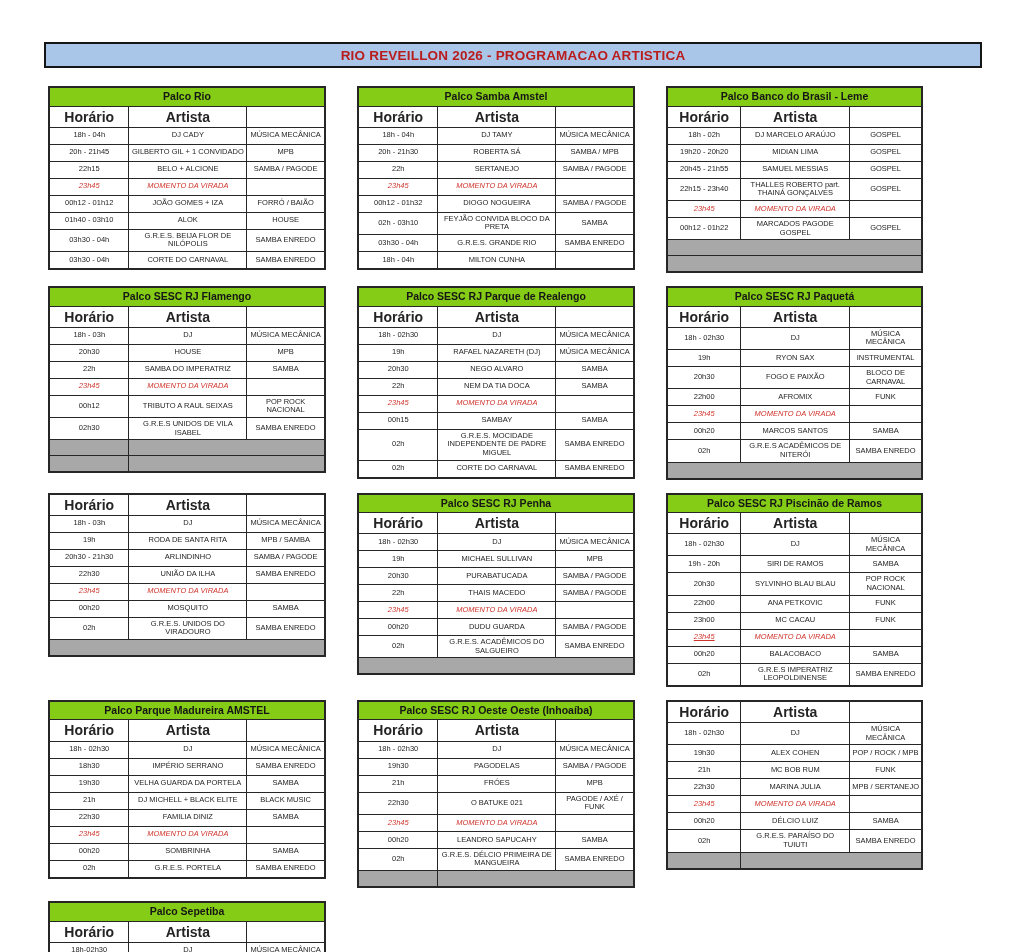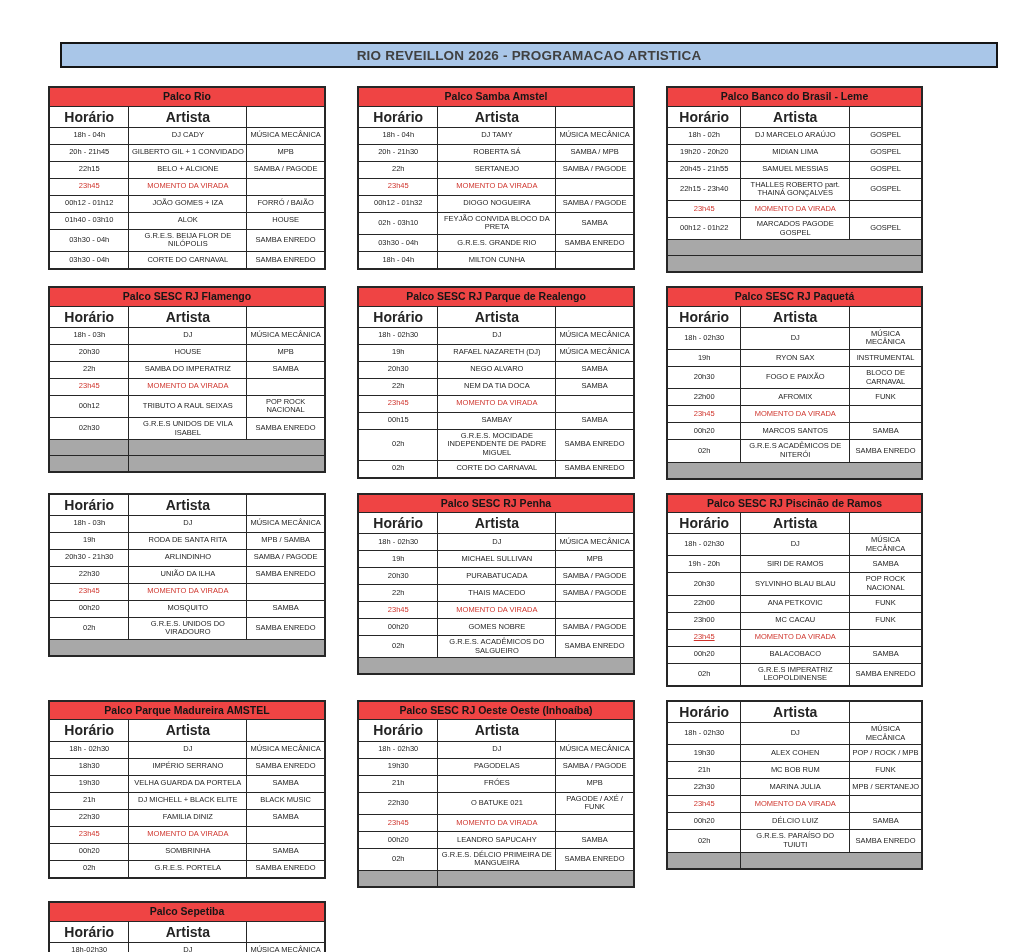--- a/index.html
+++ b/index.html
@@ -6,10 +6,10 @@
   body{width:1024px;height:952px;font-family:"Liberation Sans", sans-serif;color:#1f1f1f;position:relative;}
   .page{position:relative;width:1024px;height:952px;background:#fff;overflow:hidden;}
   .title-bar{
-    position:absolute;left:60px;top:42px;width:934px;height:22px;
+    position:absolute;left:44px;top:42px;width:934px;height:22px;
     background:#a9c6e8;border:2px solid #151515;
     display:flex;align-items:center;justify-content:center;
-    font-weight:bold;font-size:13.5px;letter-spacing:.2px;color:#404040;
+    font-weight:bold;font-size:13.5px;letter-spacing:.2px;color:#b91c1c;
   }
   .tables-grid{
     position:absolute;left:48px;top:86px;

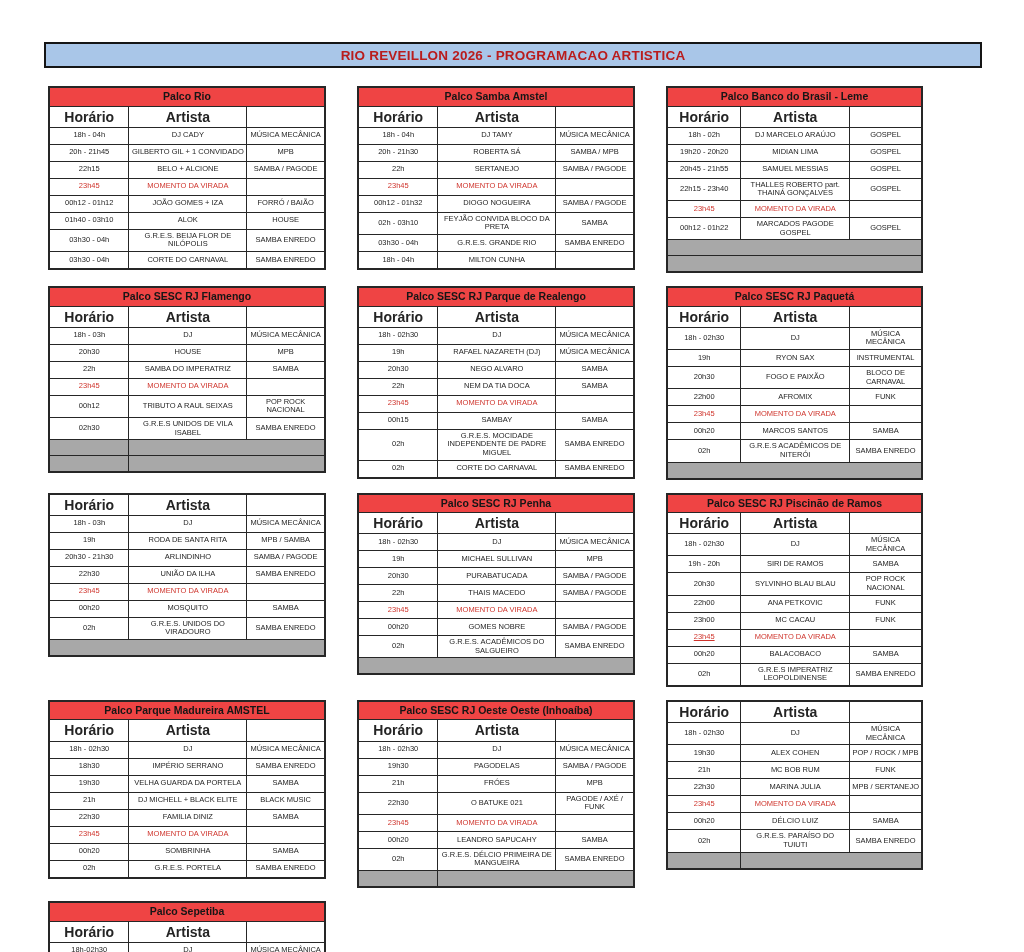--- a/index.html
+++ b/index.html
@@ -18,7 +18,7 @@
   }
   .ptable{border:2px solid #262626;background:#fff;box-sizing:border-box;}
   .ptitle{
-    background:#ef4444;border-bottom:1px solid #262626;
+    background:#84cc16;border-bottom:1px solid #262626;
     text-align:center;font-weight:bold;font-size:10.5px;color:#161616;
     padding:3px 4px;line-height:1.1;
   }

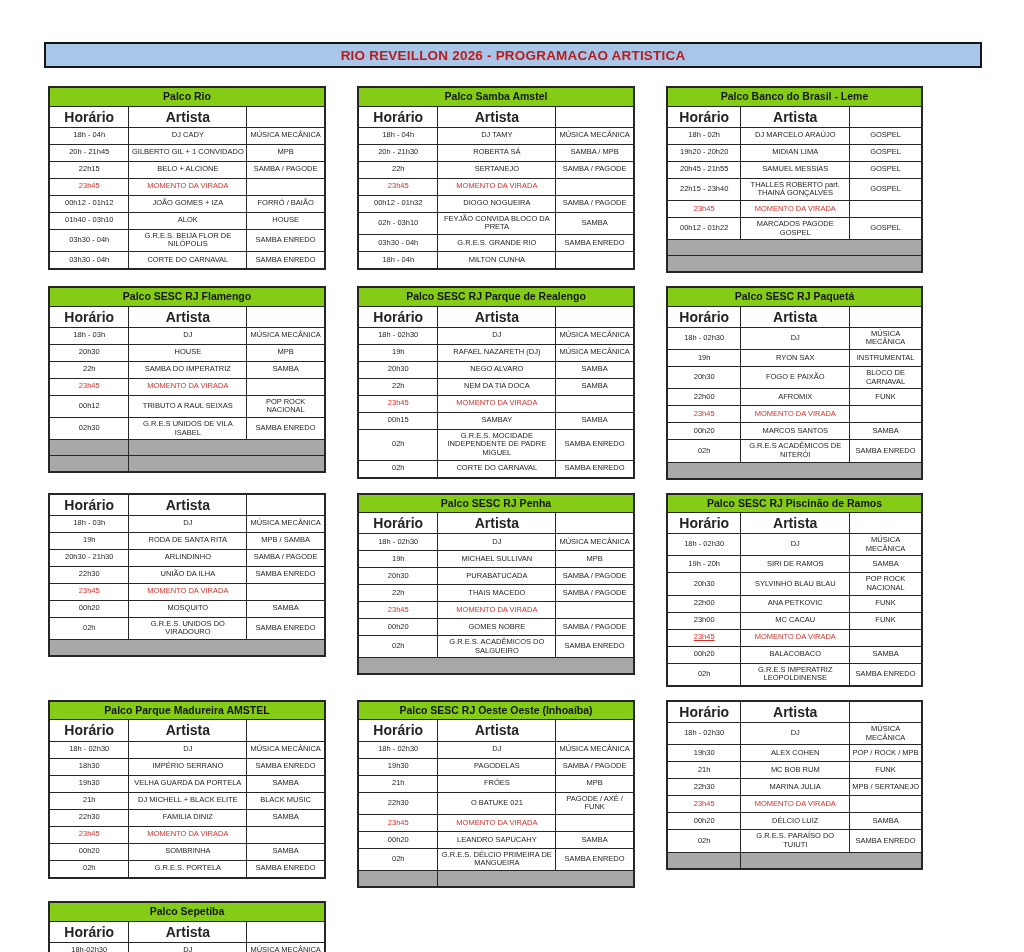--- a/index.html
+++ b/index.html
@@ -33,7 +33,7 @@
   .c2{width:43%;border-right:1px solid #262626;}
   .c3{width:28%;}
   .hdr .cell{font-weight:bold;font-size:14px;min-height:15px;}
-  .hl .c1,.hl .c2{color:#cf342c;}
+  .hl .c1,.hl .c2{color:#cf342c;font-style:italic;}
   .u{text-decoration:underline;}
   .gray{background:#a8a8a8;min-height:15px;}
   .gray .cfull{width:100%;}

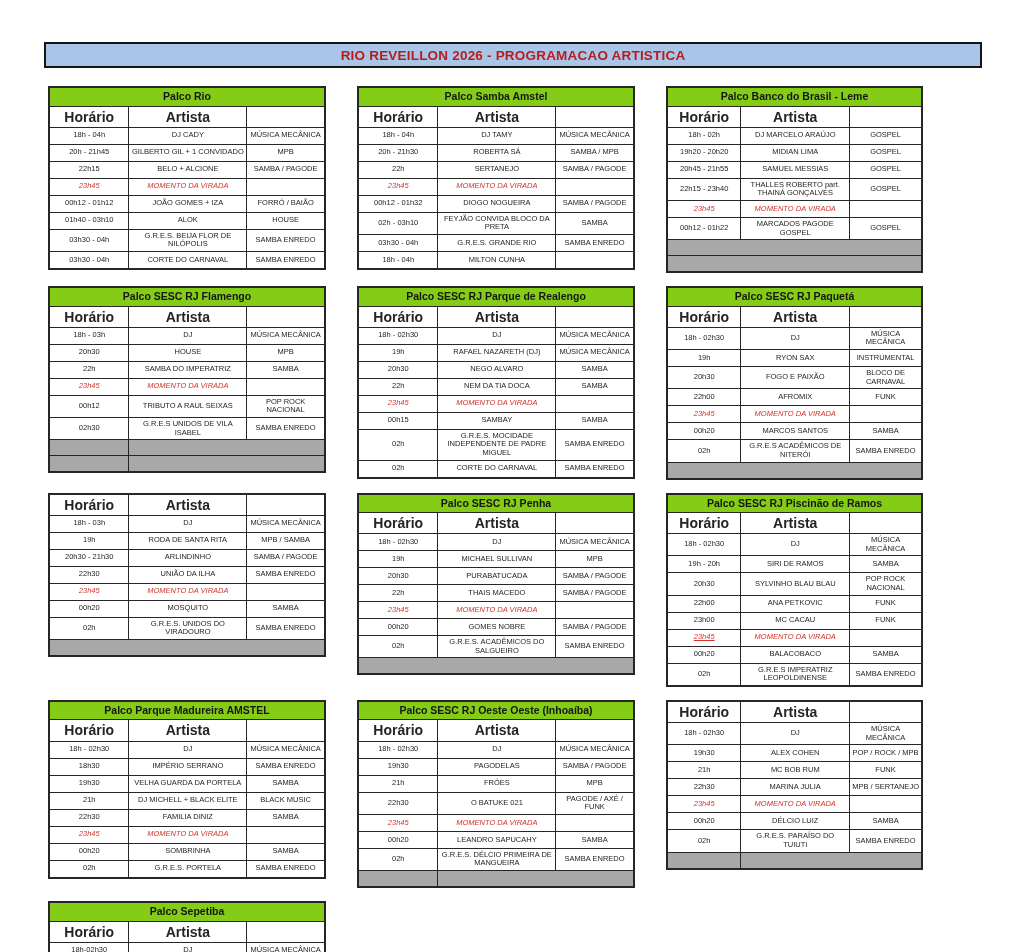--- a/index.html
+++ b/index.html
@@ -404,7 +404,7 @@
         </div>
         <div class="row">
           <div class="cell c1">00h20</div>
-          <div class="cell c2">GOMES NOBRE</div>
+          <div class="cell c2">DUDU GUARDA</div>
           <div class="cell c3">SAMBA / PAGODE</div>
         </div>
         <div class="row">

